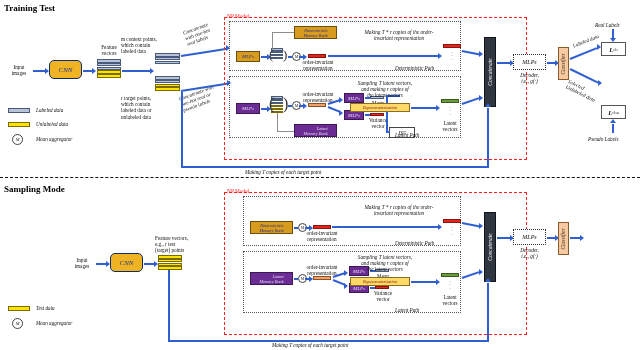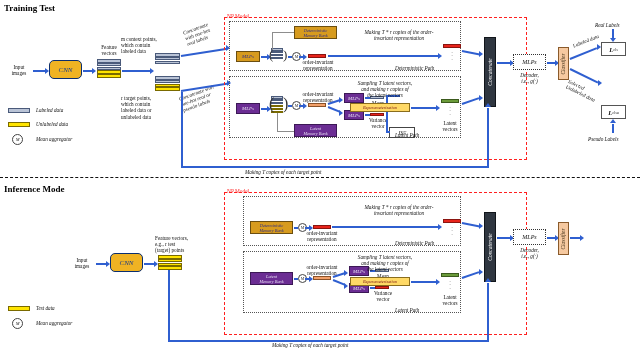--- a/index.html
+++ b/index.html
@@ -17,7 +17,7 @@
 
   
   .box{position:absolute;box-sizing:border-box;display:flex;
-       align-items:center;justify-content:center;text-align:center;
+       align-items:center;justify-content:center;text-align:right;
        font-family:"Liberation Serif",serif;}
   .cnn{background:#f0b323;border:1px solid #0b2e6f;border-radius:5px;
        color:#1b3b86;font-style:italic;font-size:7px;}

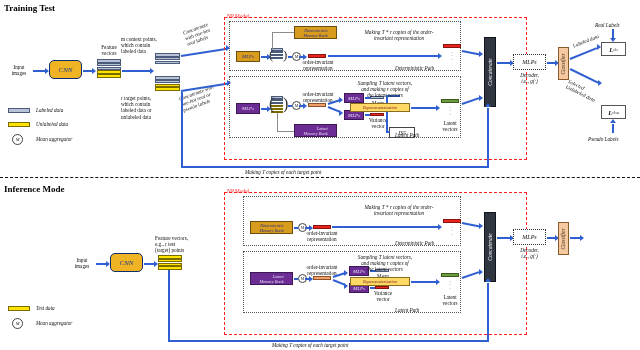--- a/index.html
+++ b/index.html
@@ -326,7 +326,7 @@
 
   <div class="mode-sep" style="left:0;top:177px;width:640px;"></div>
 
-  <div class="mode-title" style="left:4px;top:184px;">Inference Mode</div>
+  <div class="mode-title" style="left:4px;top:184px;">Sampling Mode</div>
 
   <div class="t" style="left: 68px; top: 257px; width: 28px; text-align: center; white-space: pre-line;">Input
 images</div>

